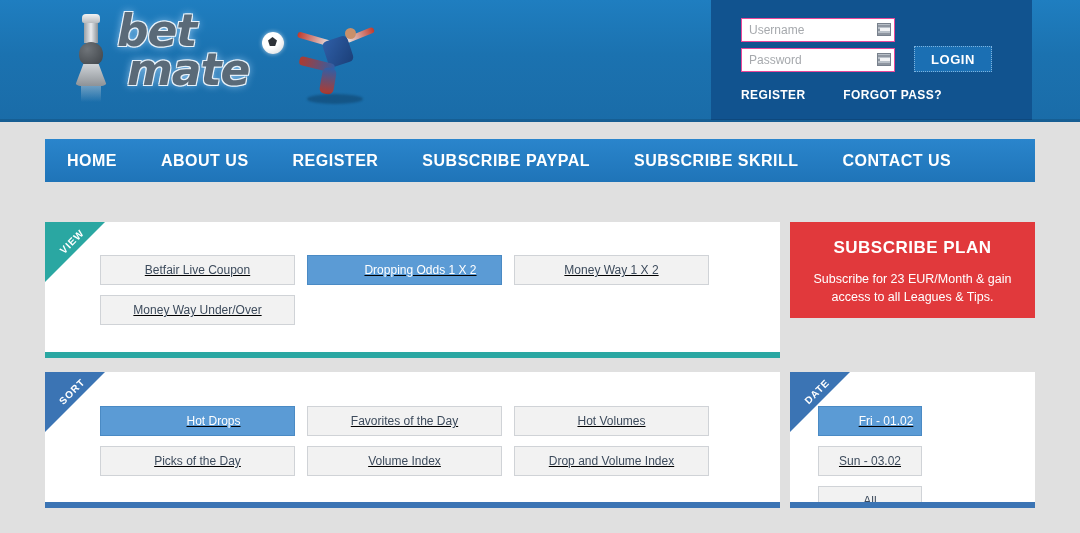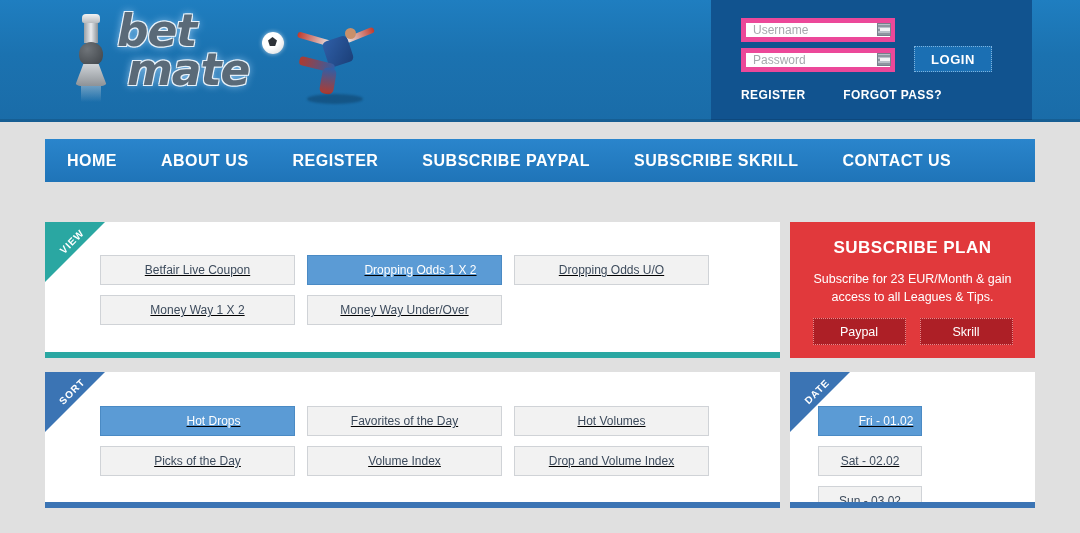--- a/index.html
+++ b/index.html
@@ -174,7 +174,7 @@
   .field-wrap input {
     width: 154px;
     height: 24px;
-    border: 5px solid #ec4899;
+    border: 1px solid #ec4899;
     background: #ffffff;
     padding: 0 24px 0 7px;
     font-family: "Liberation Sans", sans-serif;

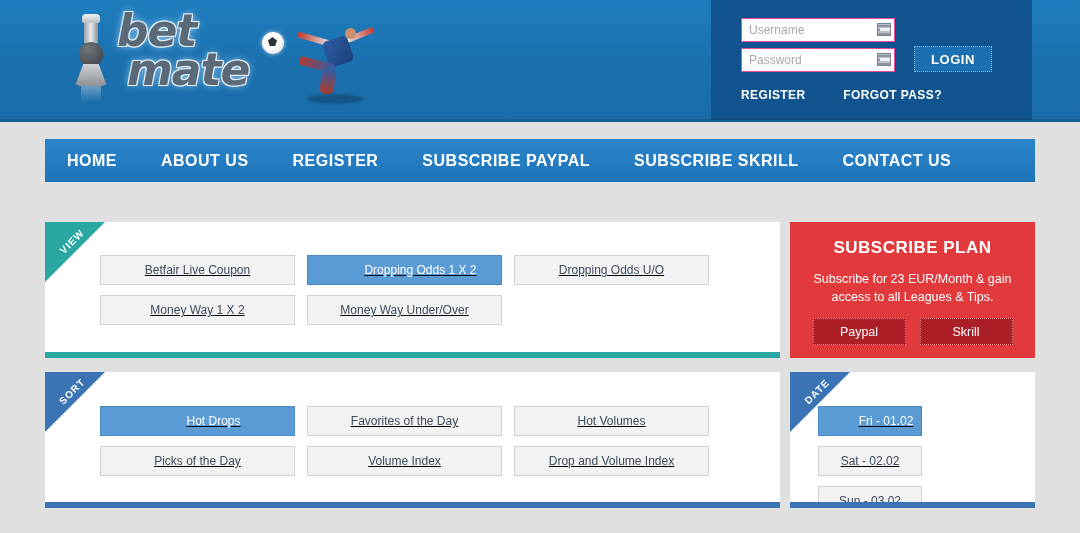--- a/index.html
+++ b/index.html
@@ -332,7 +332,7 @@
 
   
   #subscribe-panel {
-    left: 790px; top: 222px; width: 245px; height: 136px;
+    left: 790px; top: 222px; width: 245px; height: 96px;
     background: #e1393c;
     text-align: center;
   }

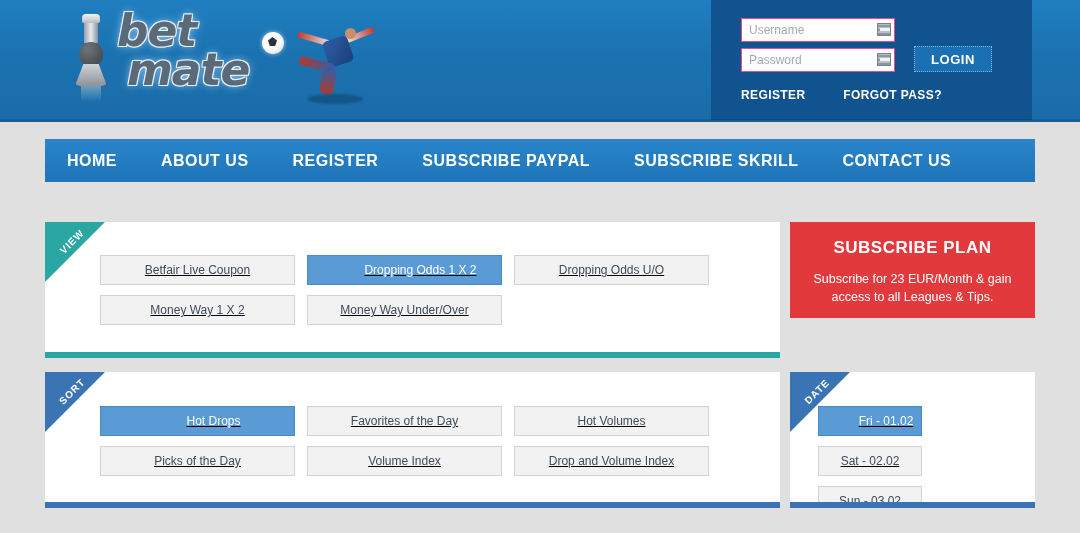--- a/index.html
+++ b/index.html
@@ -440,7 +440,6 @@
   <div class="btn-grid">
     <button class="opt-btn">Betfair Live Coupon</button>
     <button class="opt-btn active">Dropping Odds 1 X 2</button>
-    <button class="opt-btn">Dropping Odds U/O</button>
     <button class="opt-btn">Money Way 1 X 2</button>
     <button class="opt-btn">Money Way Under/Over</button>
   </div>

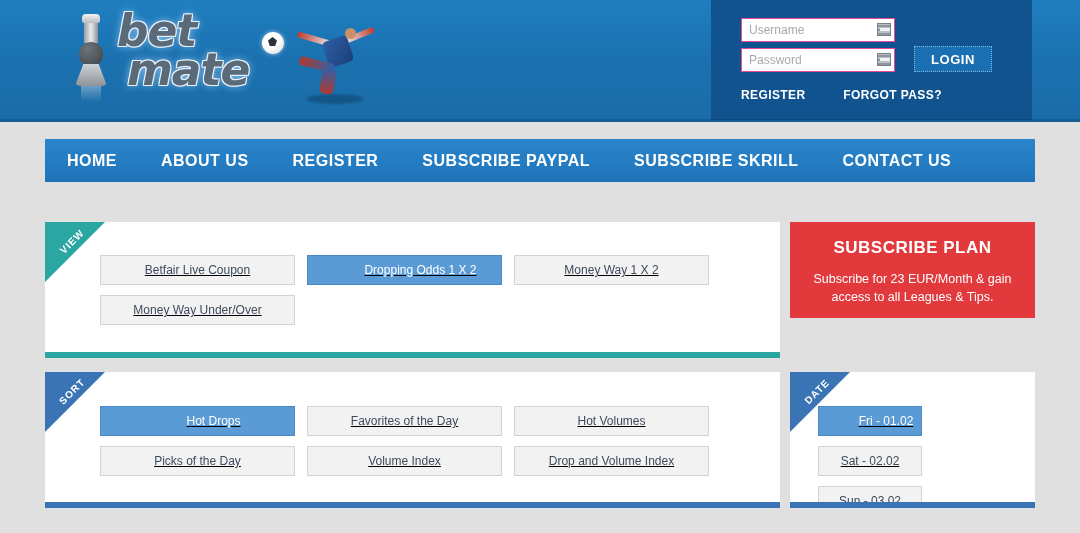--- a/index.html
+++ b/index.html
@@ -478,7 +478,6 @@
   </div>
   <div class="btn-grid">
     <button class="opt-btn active">Fri - 01.02</button>
-    <button class="opt-btn">Sat - 02.02</button>
     <button class="opt-btn">Sun - 03.02</button>
     <button class="opt-btn">All</button>
   </div>

